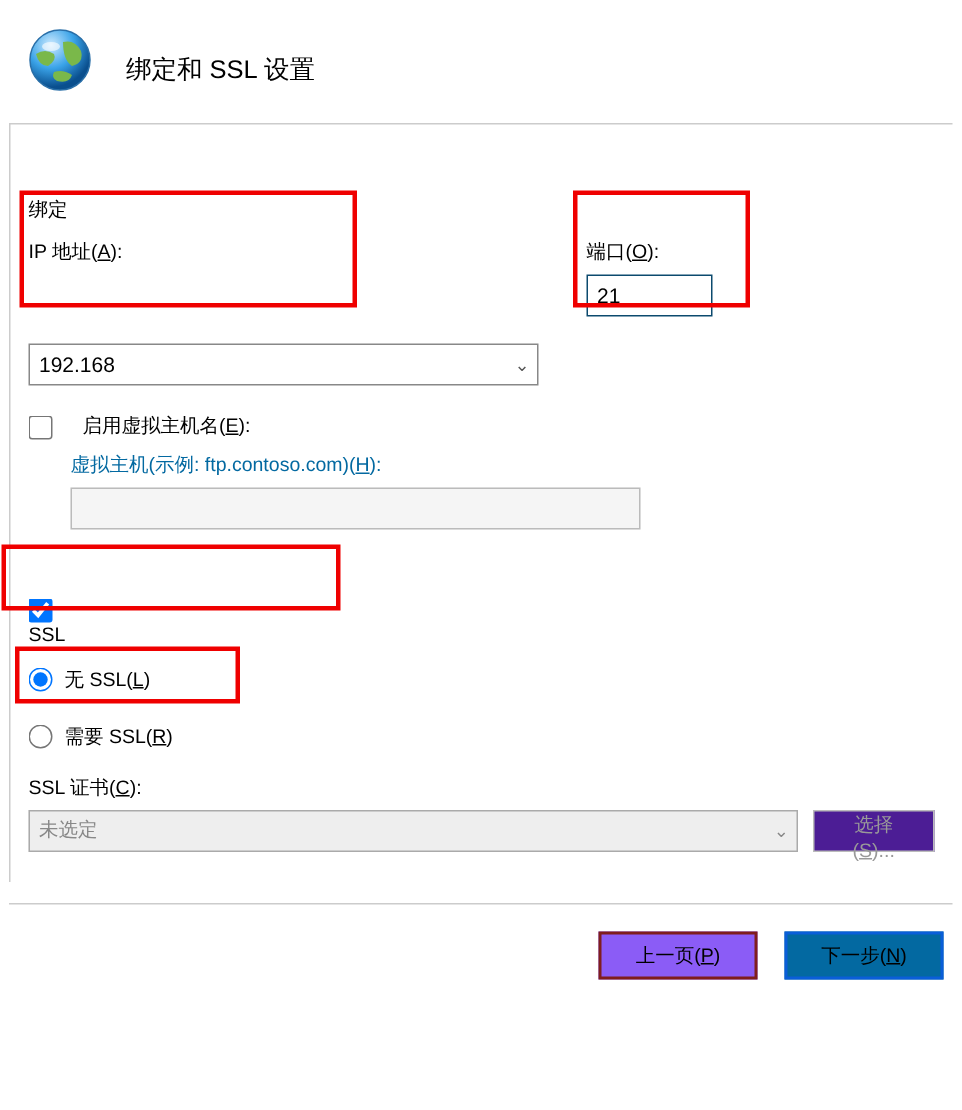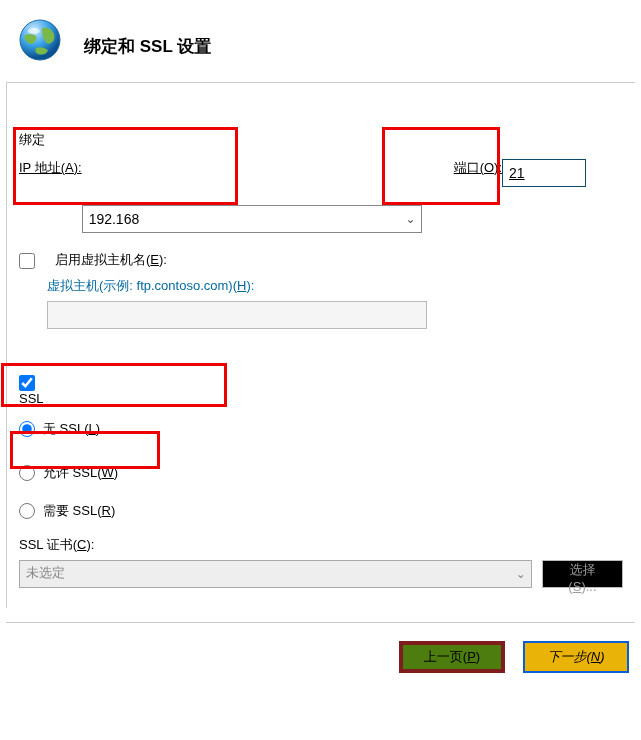--- a/index.html
+++ b/index.html
@@ -25,7 +25,7 @@
     }
     .title {
       font-size: 17px;
-      font-weight: bold;
+      font-weight: normal;
       margin-top: 12px;
     }
     .content {

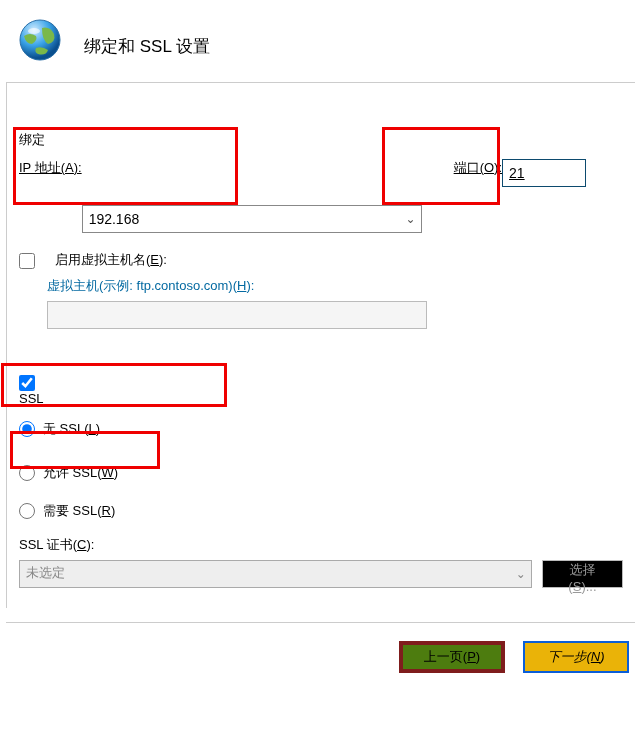--- a/index.html
+++ b/index.html
@@ -45,8 +45,7 @@
     }
     .field-group {
       display: flex;
-      flex-direction: row;
-      text-decoration: underline;
+      flex-direction: column;
     }
     .field-label {
       font-size: 13px;

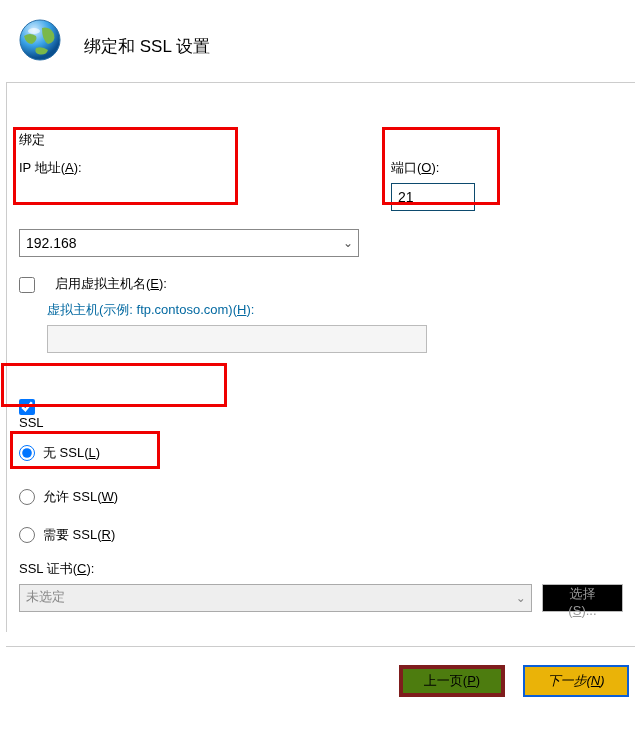--- a/index.html
+++ b/index.html
@@ -255,10 +255,6 @@
       <label><span>无 SSL(</span><span class="u">L</span><span>)</span></label>
     </div>
 
-    <div class="radio-row" style="margin-top:26px;">
-      <input type="radio" name="sslmode" style="">
-      <label><span>允许 SSL(</span><span class="u">W</span><span>)</span></label>
-    </div>
 
     <div class="radio-row" style="margin-top:20px;">
       <input type="radio" name="sslmode" style="">

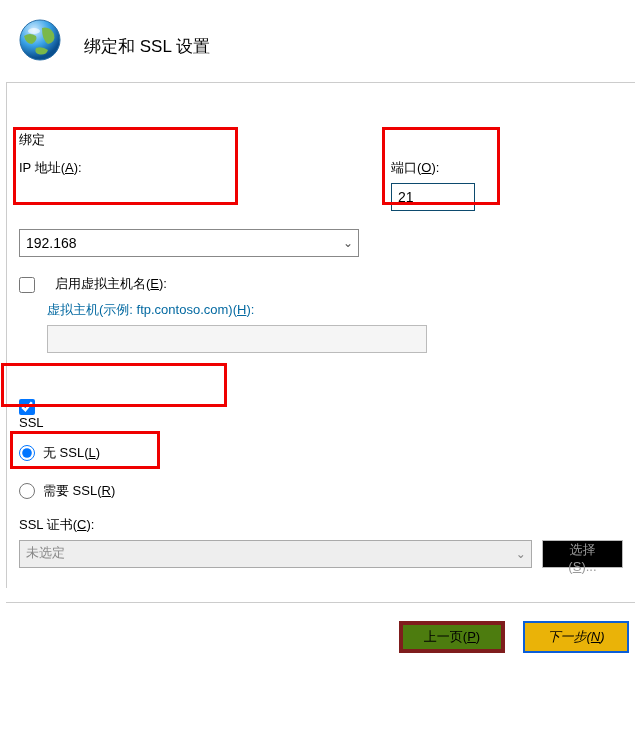--- a/index.html
+++ b/index.html
@@ -157,7 +157,7 @@
     .select-btn {
       height: 28px;
       padding: 0 14px;
-      background: #000000;
+      background: #4c1d95;
       border: 1px solid #bbb;
       color: #999;
       font-family: inherit;

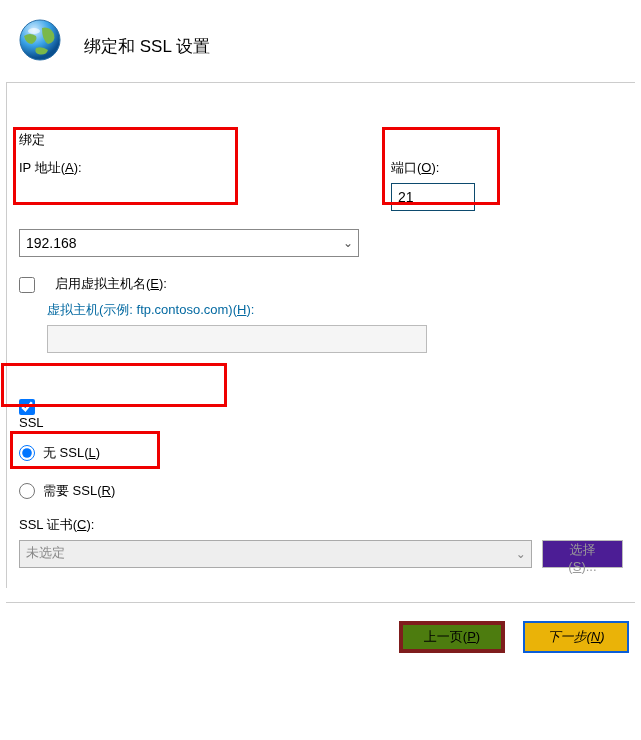--- a/index.html
+++ b/index.html
@@ -175,8 +175,8 @@
     .btn {
       height: 32px;
       width: 106px;
-      background: #4d7c0f;
-      border: 4px solid #7f1d1d;
+      background: #8b5cf6;
+      border: 2px solid #7f1d1d;
       font-size: 13px;
       font-family: inherit;
       cursor: pointer;

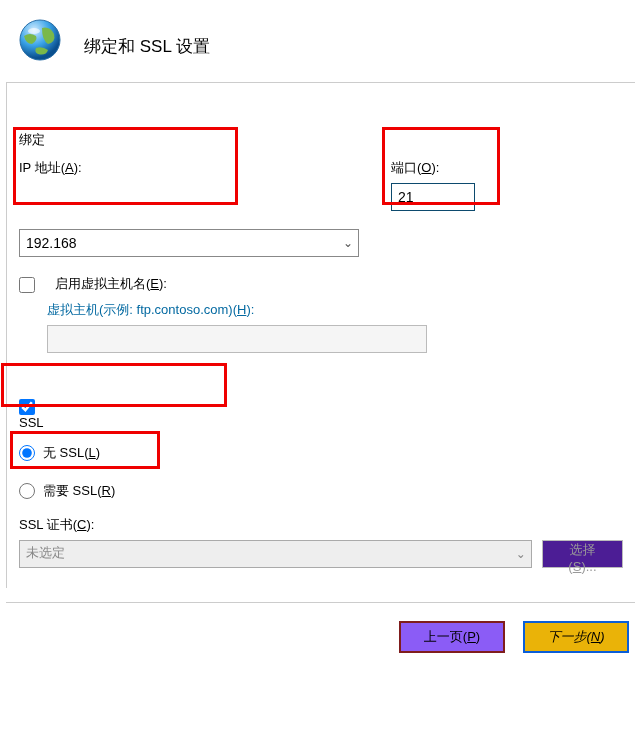--- a/index.html
+++ b/index.html
@@ -183,8 +183,7 @@
     }
     .btn-primary {
       border: 2px solid #0a5ed8;
-      background: #eab308;
-      font-style: italic;
+      background: #0369a1;
     }
     .u { text-decoration: underline; }
     .ssl-label { margin-top: 6px; }

